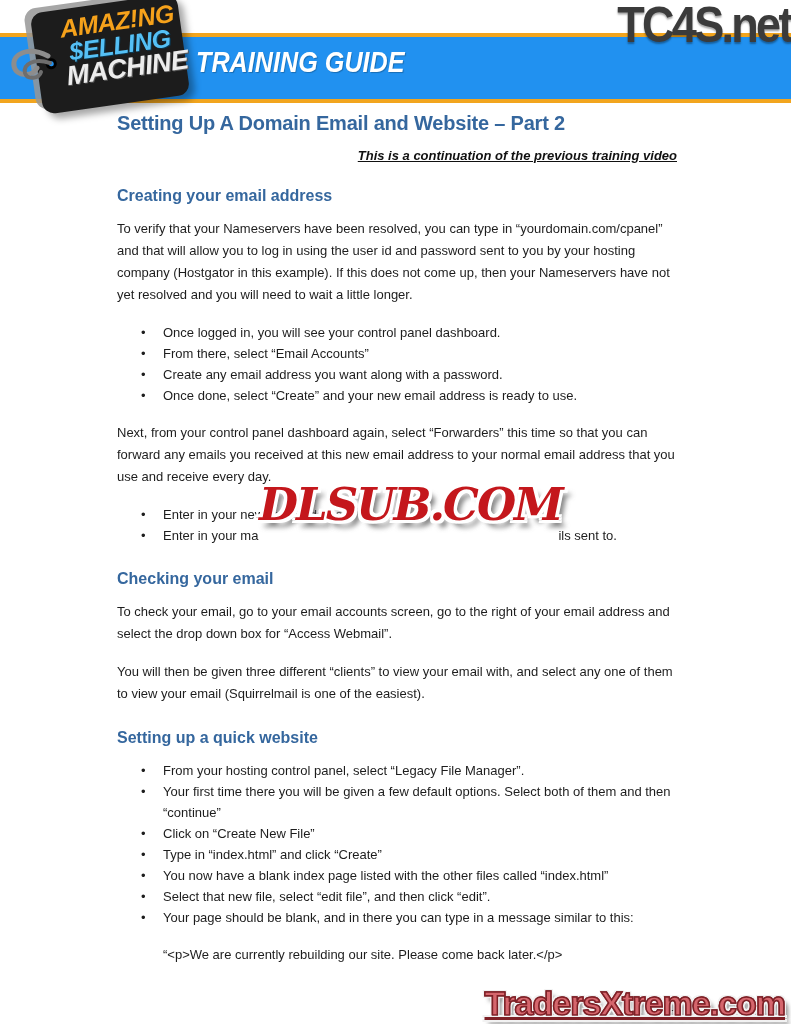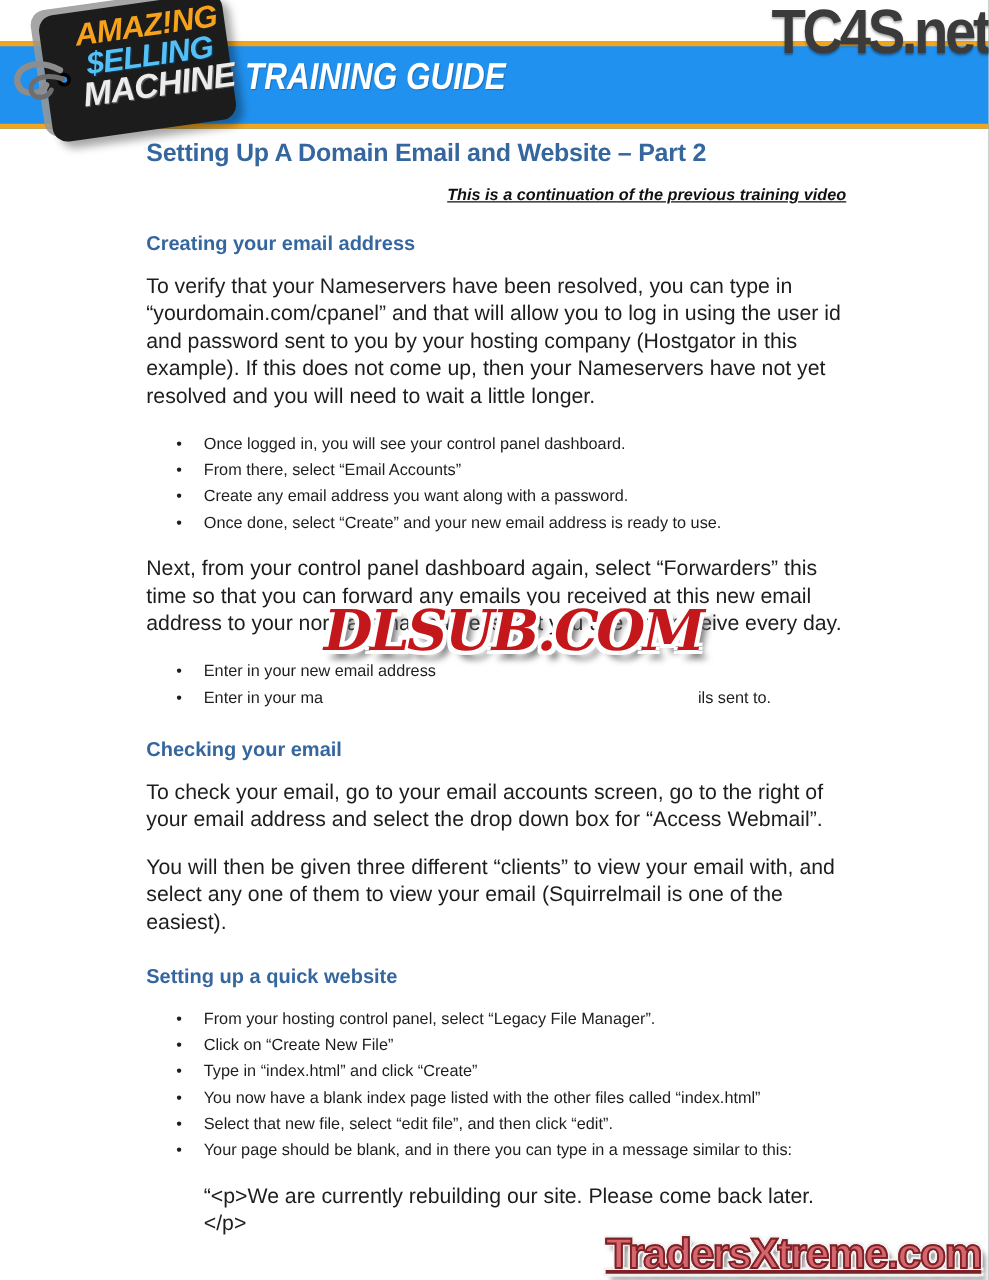--- a/index.html
+++ b/index.html
@@ -82,7 +82,7 @@
     text-decoration:underline;color:#111;margin:0 0 23px;
   }
   h2{font-size:16px;font-weight:bold;color:var(--heading_blue);margin:24px 0 13px;}
-  p{font-size:17px;line-height:22px;margin:0 0 16px;}
+  p{font-size:13px;line-height:22px;margin:0 0 16px;}
   ul{list-style:none;margin:0 0 16px;padding-left:46px;}
   li{position:relative;font-size:13px;line-height:21px;}
   li::before{content:"\2022";position:absolute;left:-22px;top:0;font-size:13px;}

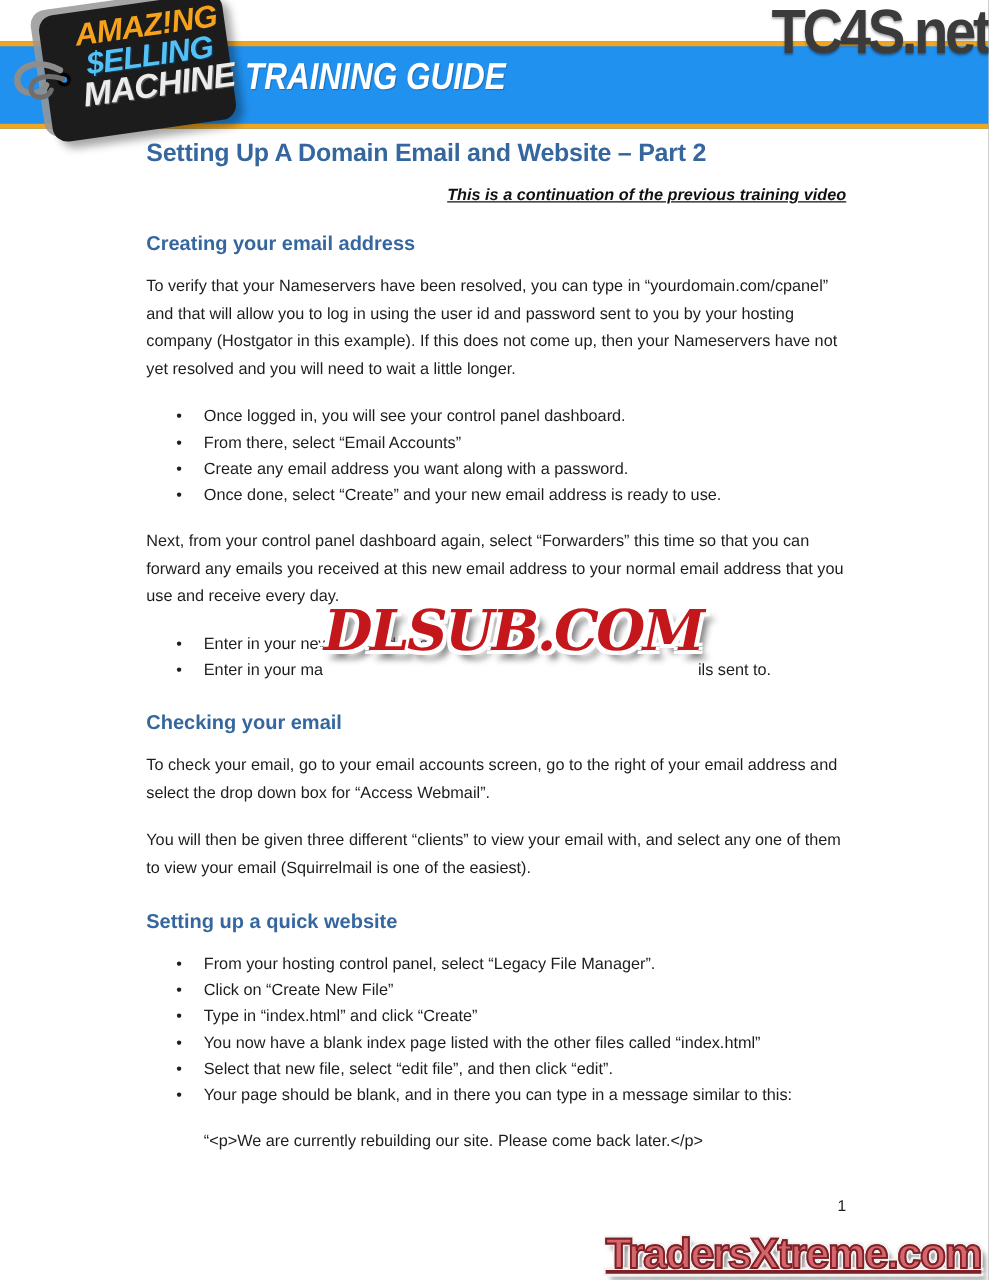--- a/index.html
+++ b/index.html
@@ -143,6 +143,7 @@
     <h2>Setting up a quick website</h2>
     <ul>
       <li>From your hosting control panel, select “Legacy File Manager”.</li>
+      <li>Your first time there you will be given a few default options. Select both of them and then “continue”</li>
       <li>Click on “Create New File”</li>
       <li>Type in “index.html” and click “Create”</li>
       <li>You now have a blank index page listed with the other files called “index.html”</li>

